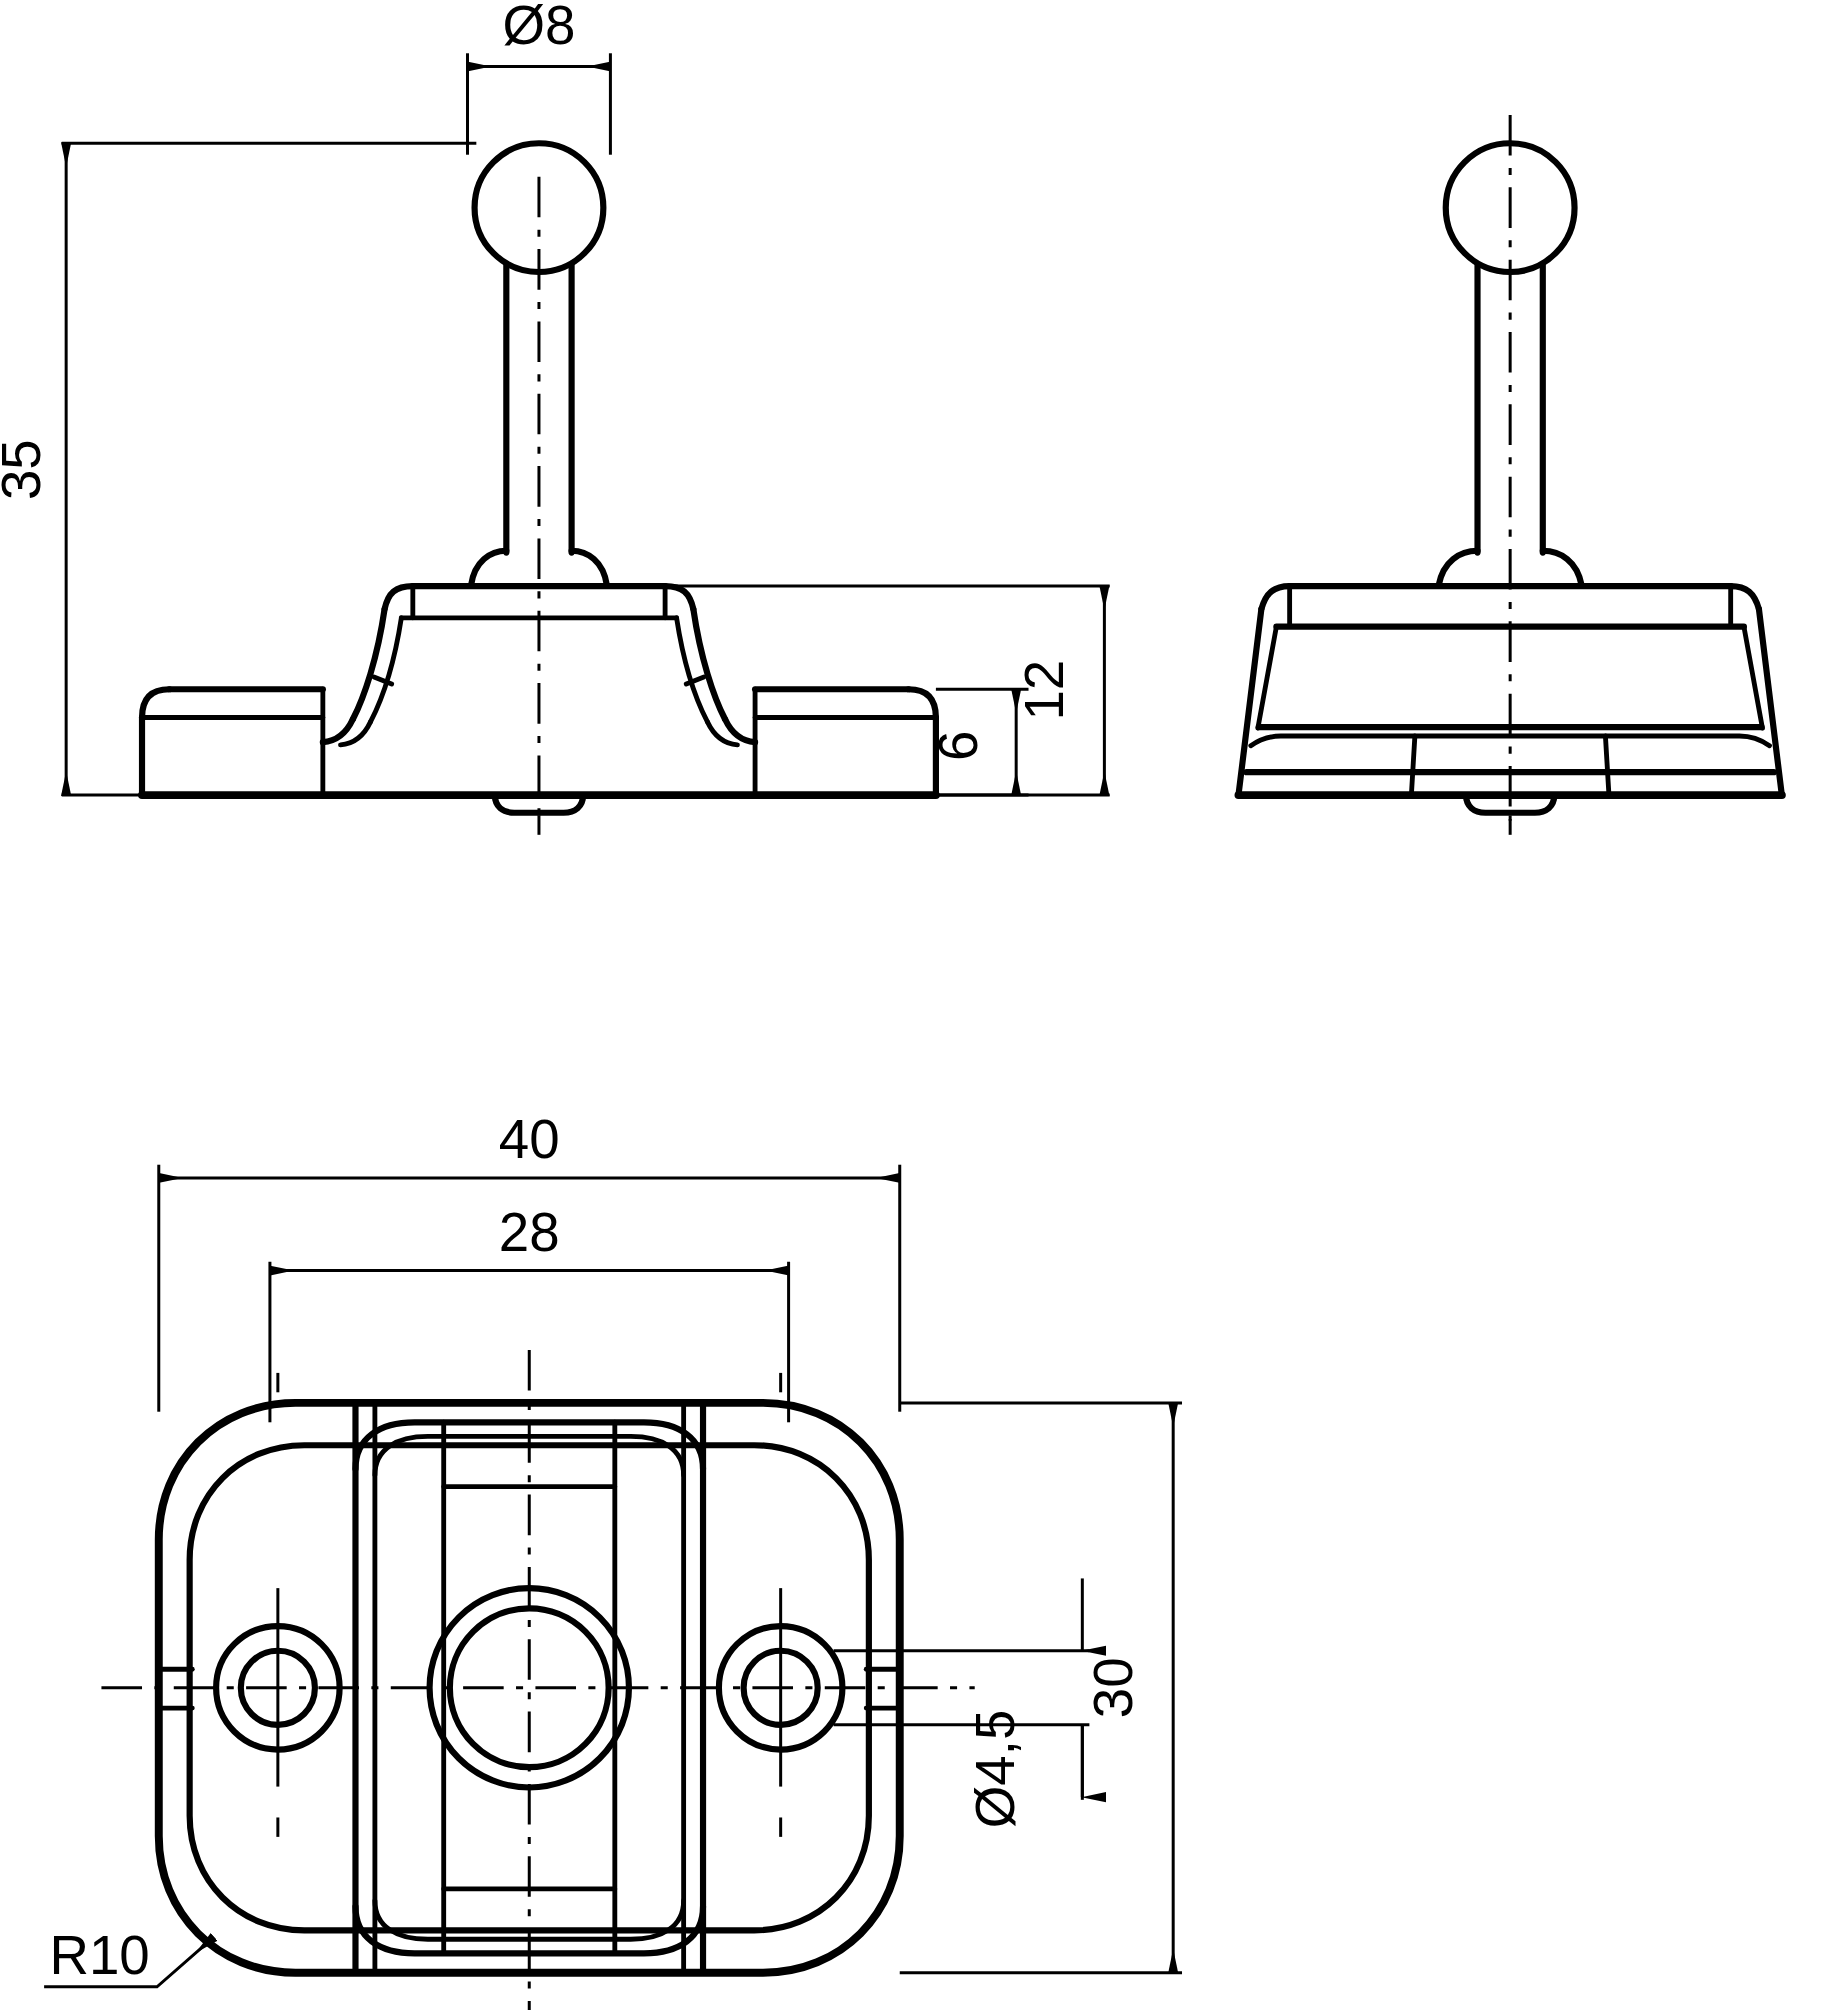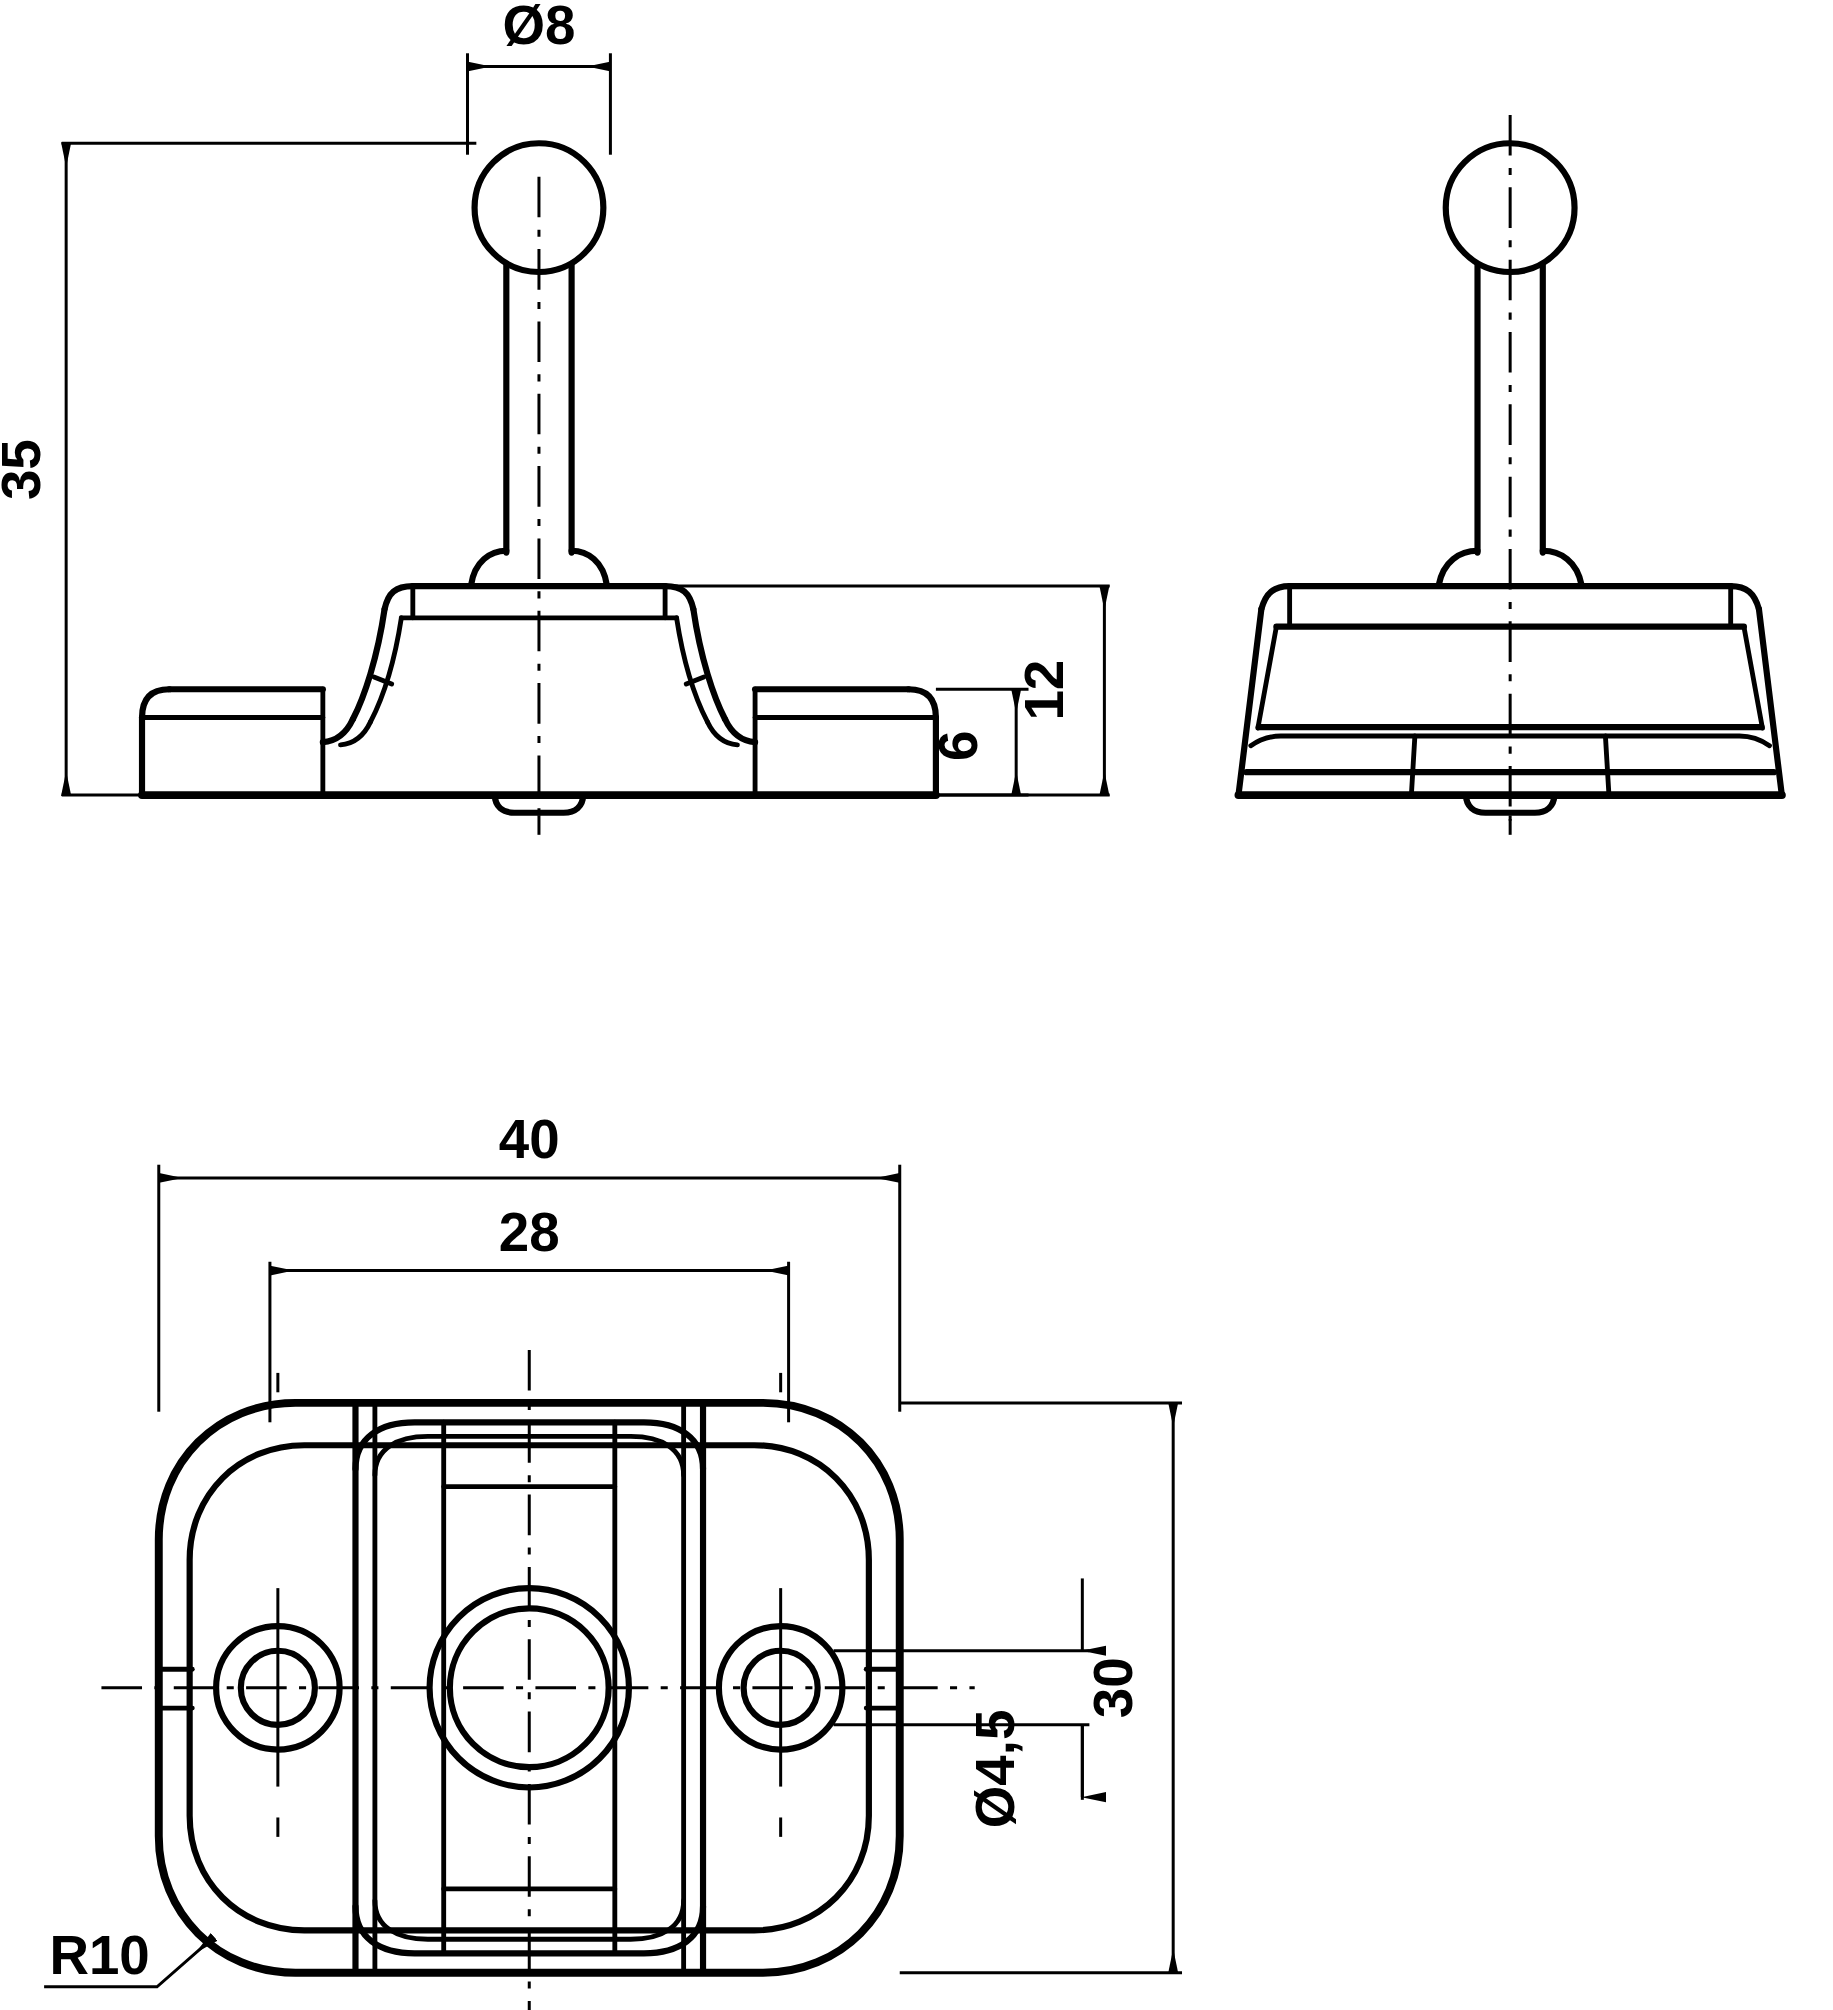--- a/index.html
+++ b/index.html
@@ -18,7 +18,6 @@
     width: 1833px;
     height: 1893px;
     background: #ffffff;
-    font-weight: bold;
   }
   svg.sheet {
     display: block;

